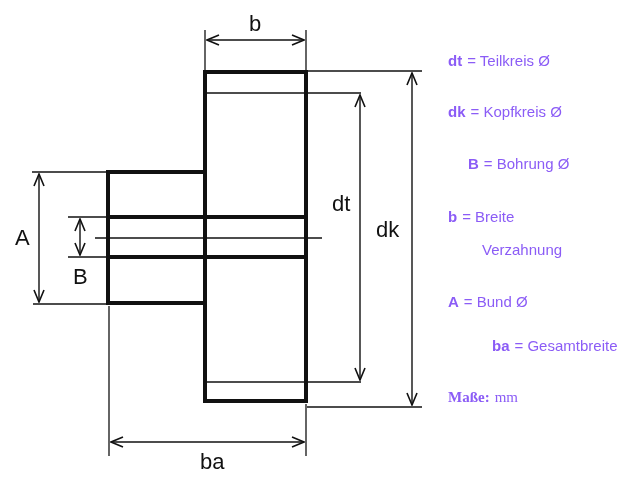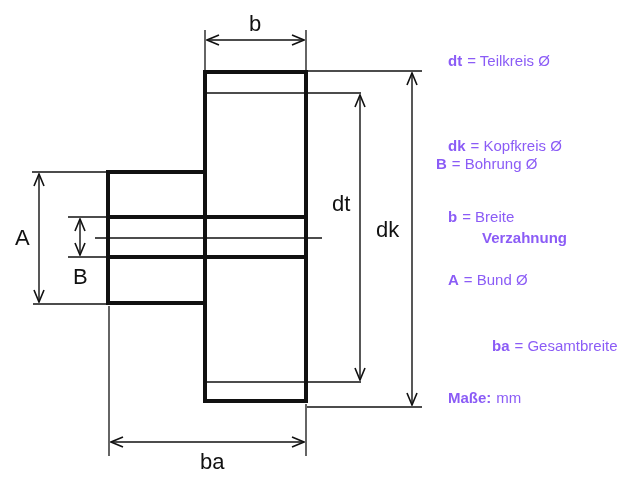--- a/index.html
+++ b/index.html
@@ -120,7 +120,7 @@
     <div class="legend-row" style="left:448px; top:53px;">
       <span class="lkey">dt</span><span class="ldesc">= Teilkreis Ø</span>
     </div>
-    <div class="legend-row" style="left:448px; top:104px;margin-top:34px;">
+    <div class="legend-row" style="left:448px; top:104px;">
       <span class="lkey">dk</span><span class="ldesc">= Kopfkreis Ø</span>
     </div>
     <div class="legend-row" style="left:436px; top:156px;">

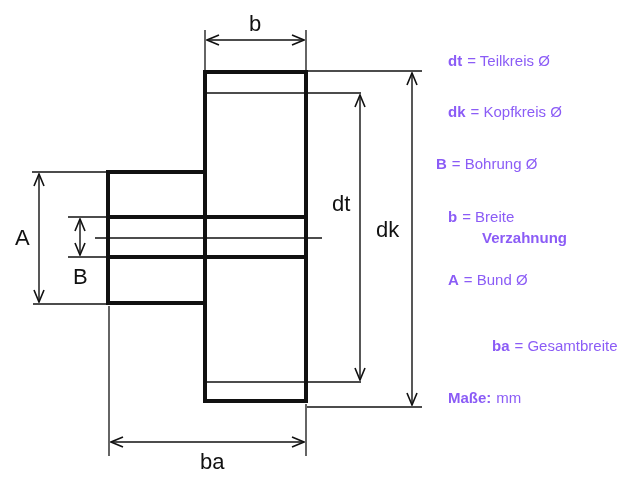--- a/index.html
+++ b/index.html
@@ -123,7 +123,7 @@
     <div class="legend-row" style="left:448px; top:104px;">
       <span class="lkey">dk</span><span class="ldesc">= Kopfkreis Ø</span>
     </div>
-    <div class="legend-row" style="left:436px; top:156px;">
+    <div class="legend-row" style="left:468px; top:156px;">
       <span class="lkey">B</span><span class="ldesc">= Bohrung Ø</span>
     </div>
     <div class="legend-row" style="left:448px; top:209px;text-align:center;">

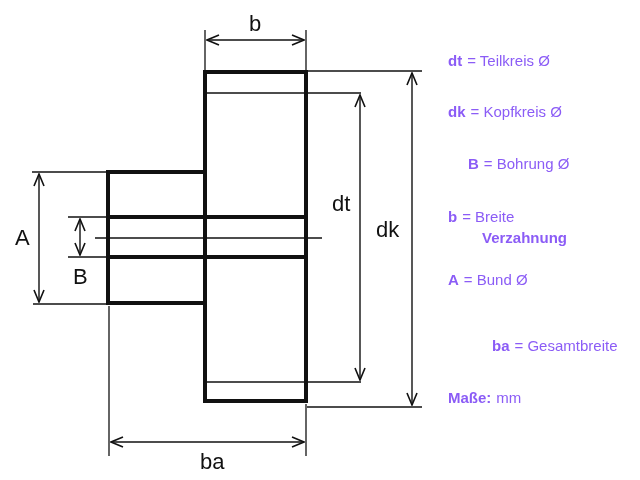--- a/index.html
+++ b/index.html
@@ -129,7 +129,7 @@
     <div class="legend-row" style="left:448px; top:209px;text-align:center;">
       <span class="lkey">b</span><span class="ldesc">= Breite</span>
     </div>
-    <div class="legend-row" style="left:482px; top:230px;font-weight:bold;">
+    <div class="legend-row" style="left:482px; top:242px;">
       <span class="ldesc">Verzahnung</span>
     </div>
     <div class="legend-row" style="left:448px; top:272px;">

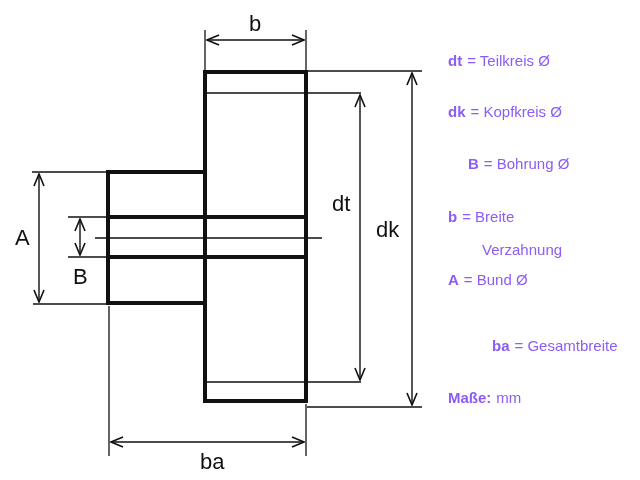--- a/index.html
+++ b/index.html
@@ -132,7 +132,7 @@
     <div class="legend-row" style="left:482px; top:242px;">
       <span class="ldesc">Verzahnung</span>
     </div>
-    <div class="legend-row" style="left:448px; top:272px;">
+    <div class="legend-row" style="left:448px; top:294px;">
       <span class="lkey">A</span><span class="ldesc">= Bund Ø</span>
     </div>
     <div class="legend-row" style="left:448px; top:338px;margin-left:44px;">

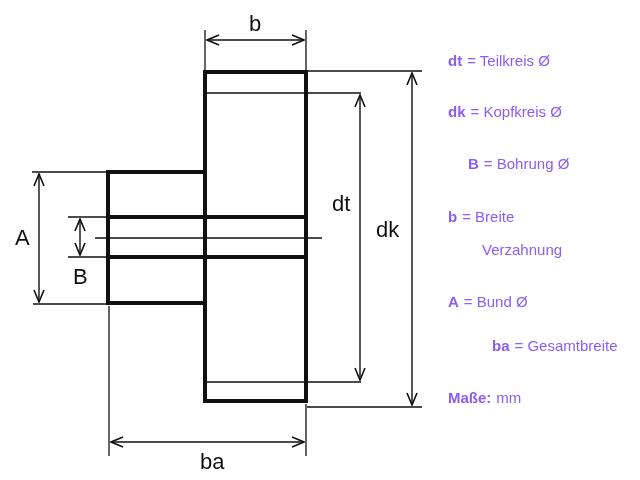--- a/index.html
+++ b/index.html
@@ -138,7 +138,7 @@
     <div class="legend-row" style="left:448px; top:338px;margin-left:44px;">
       <span class="lkey">ba</span><span class="ldesc">= Gesamtbreite</span>
     </div>
-    <div class="legend-row" style="left:448px; top:390px;">
+    <div class="legend-row" style="left:448px; top:390px;font-family:Liberation Serif, serif;">
       <span class="lkey">Maße:</span><span class="ldesc">mm</span>
     </div>
   </div>

